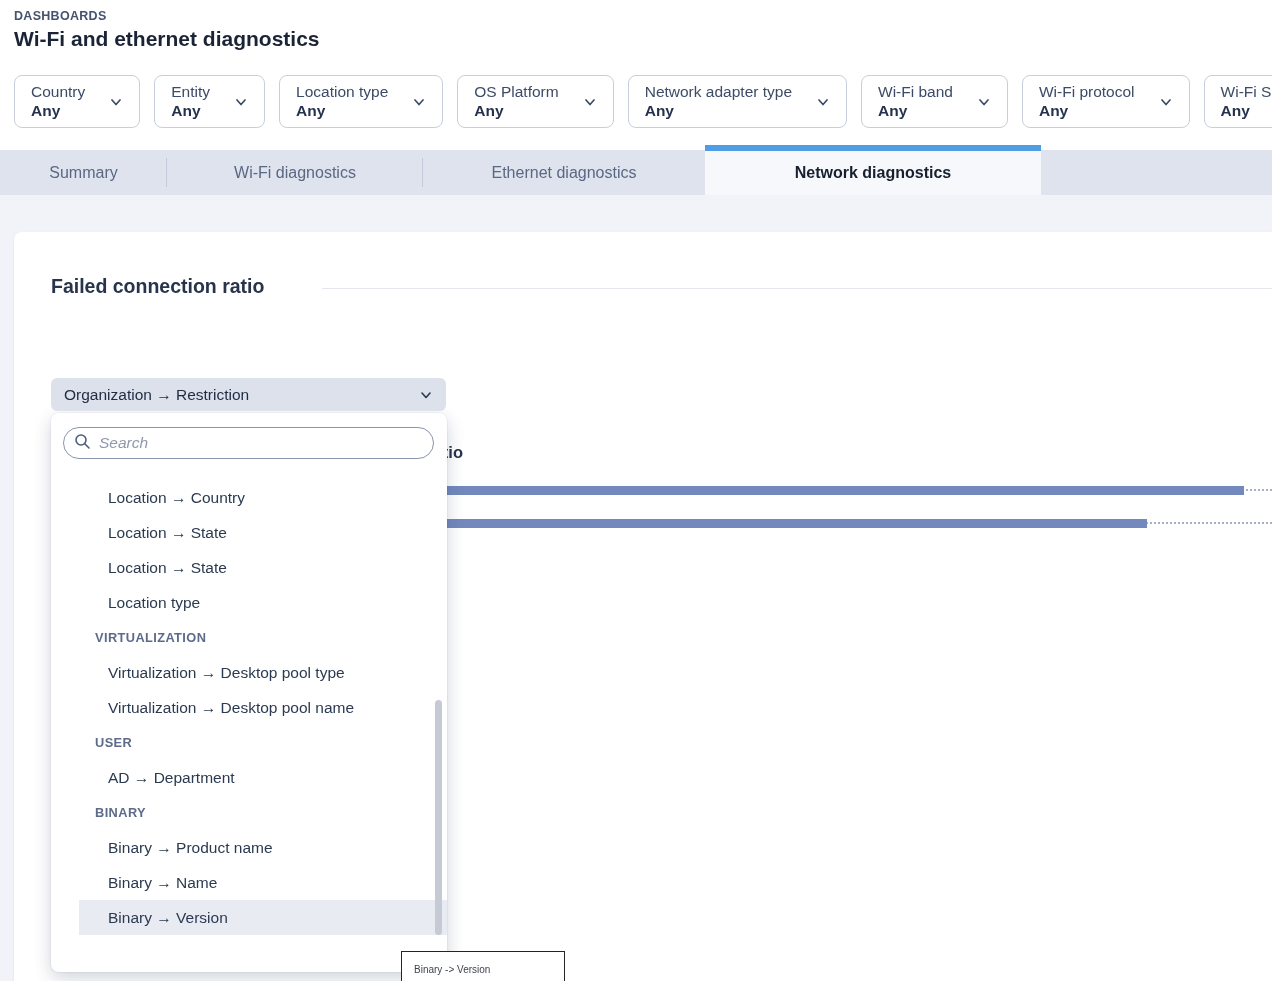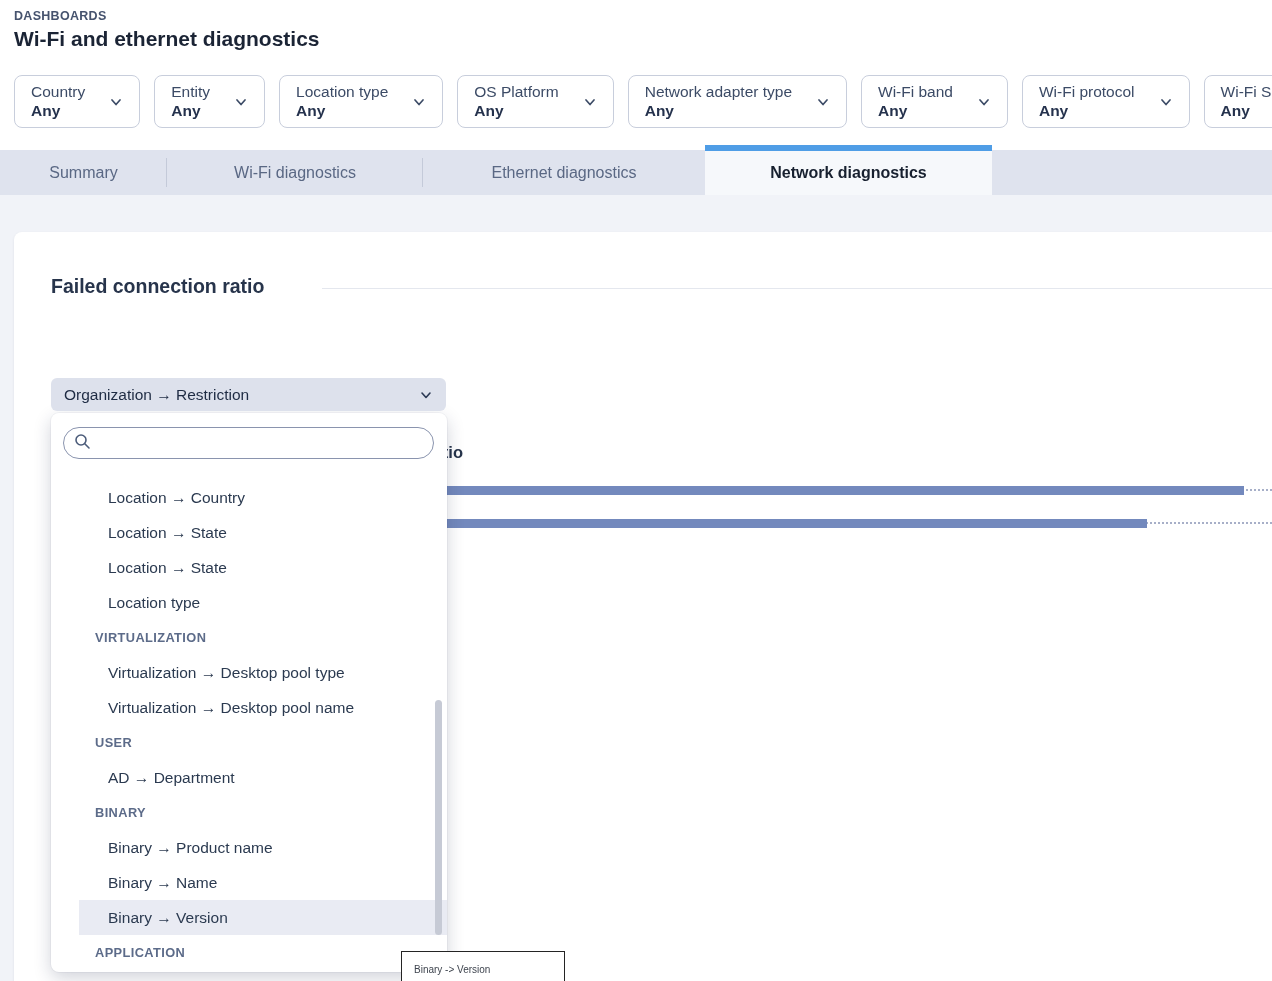--- a/index.html
+++ b/index.html
@@ -32,7 +32,7 @@
   .tab.t0 { width:167px; }
   .tab.t1 { width:256px; }
   .tab.t2 { width:282px; }
-  .tab.t3 { width:287px; }
+  .tab.t3 { width:336px; }
   .tab .divider { position:absolute; right:0; top:8px; bottom:8px; width:1px;
                   background:#c4cad9; }
   .tab.active { background:#f6f8fb; font-weight:700; color:#17202f; }

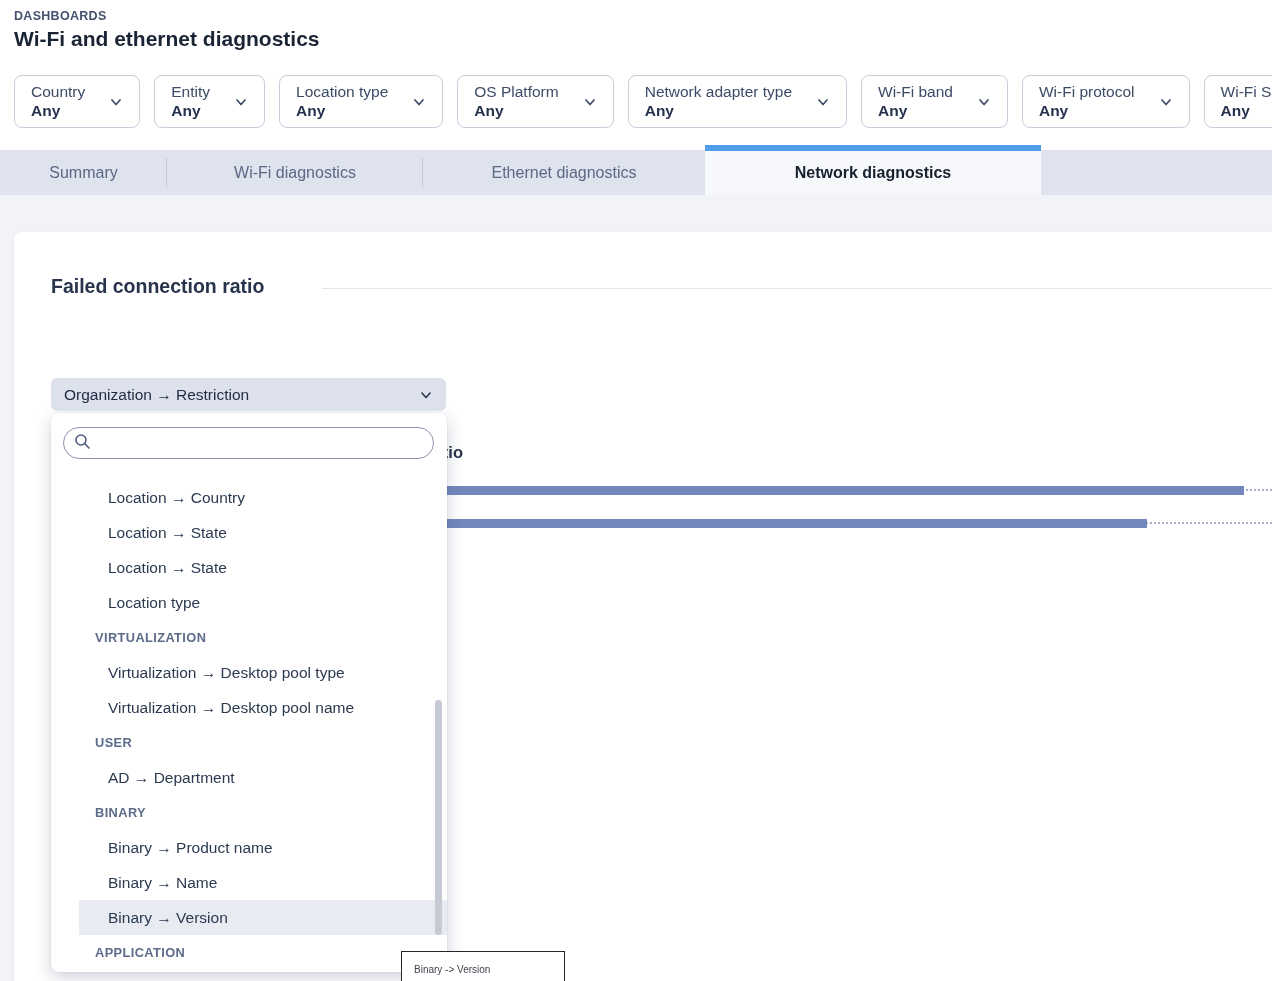--- a/index.html
+++ b/index.html
@@ -219,6 +219,7 @@
               <circle cx="7" cy="7" r="5" fill="none" stroke="#4c5c7a" stroke-width="1.6"></circle>
               <line x1="10.8" y1="10.8" x2="15" y2="15" stroke="#4c5c7a" stroke-width="1.6" stroke-linecap="round"></line>
             </svg></span>
+        <input type="text" placeholder="Search" style="">
       </div>
       <div class="dd-rows">
         <div class="dd-row">Location → Country</div>

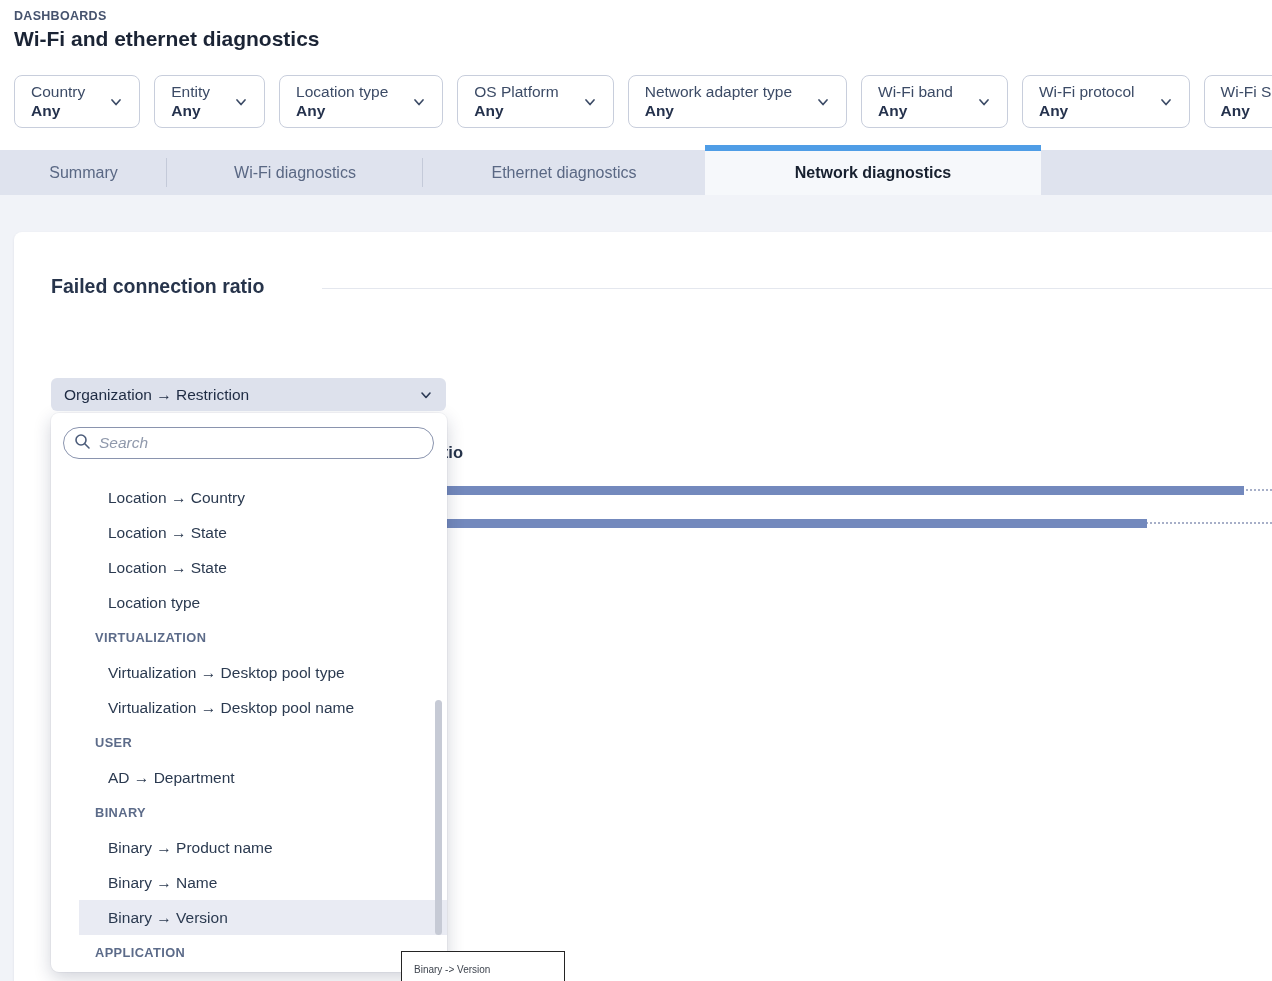--- a/index.html
+++ b/index.html
@@ -235,7 +235,6 @@
         <div class="dd-row">Binary → Product name</div>
         <div class="dd-row">Binary → Name</div>
         <div class="dd-row highlight">Binary → Version</div>
-        <div class="dd-row section">APPLICATION</div>
       </div>
       <div class="dd-scrollthumb"></div>
     </div>

